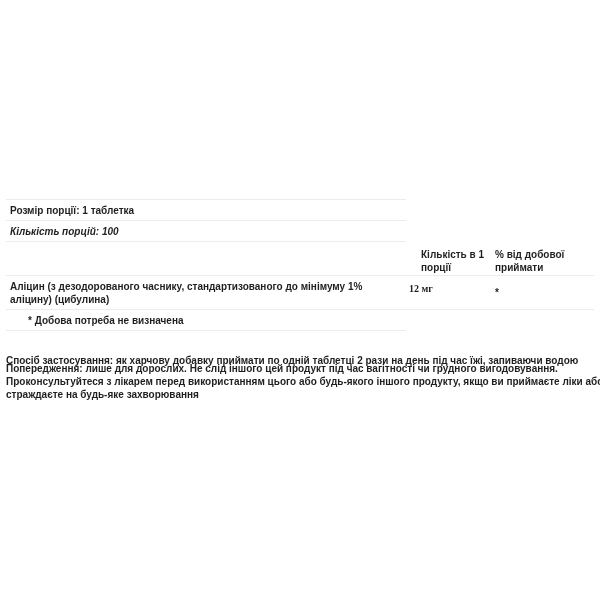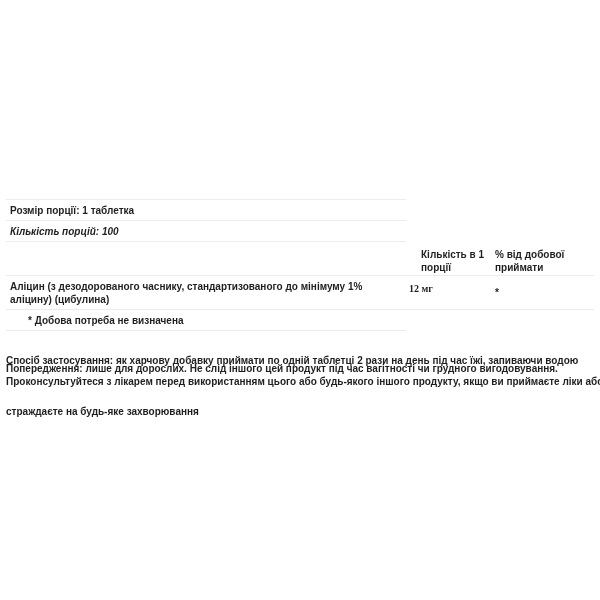--- a/index.html
+++ b/index.html
@@ -64,7 +64,7 @@
 <div>
   <div class="txt" style="left:6px; top:362px;">Попередження: лише для дорослих. Не слід іншого цей продукт під час вагітності чи грудного вигодовування.</div>
   <div class="txt" style="left:6px; top:375px;">Проконсультуйтеся з лікарем перед використанням цього або будь-якого іншого продукту, якщо ви приймаєте ліки або</div>
-  <div class="txt" style="left:6px; top:405px;">страждаєте на будь-яке захворювання</div>
+  <div class="txt" style="left:6px; top:388px;">страждаєте на будь-яке захворювання</div>
 </div>
 
 </body></html>

